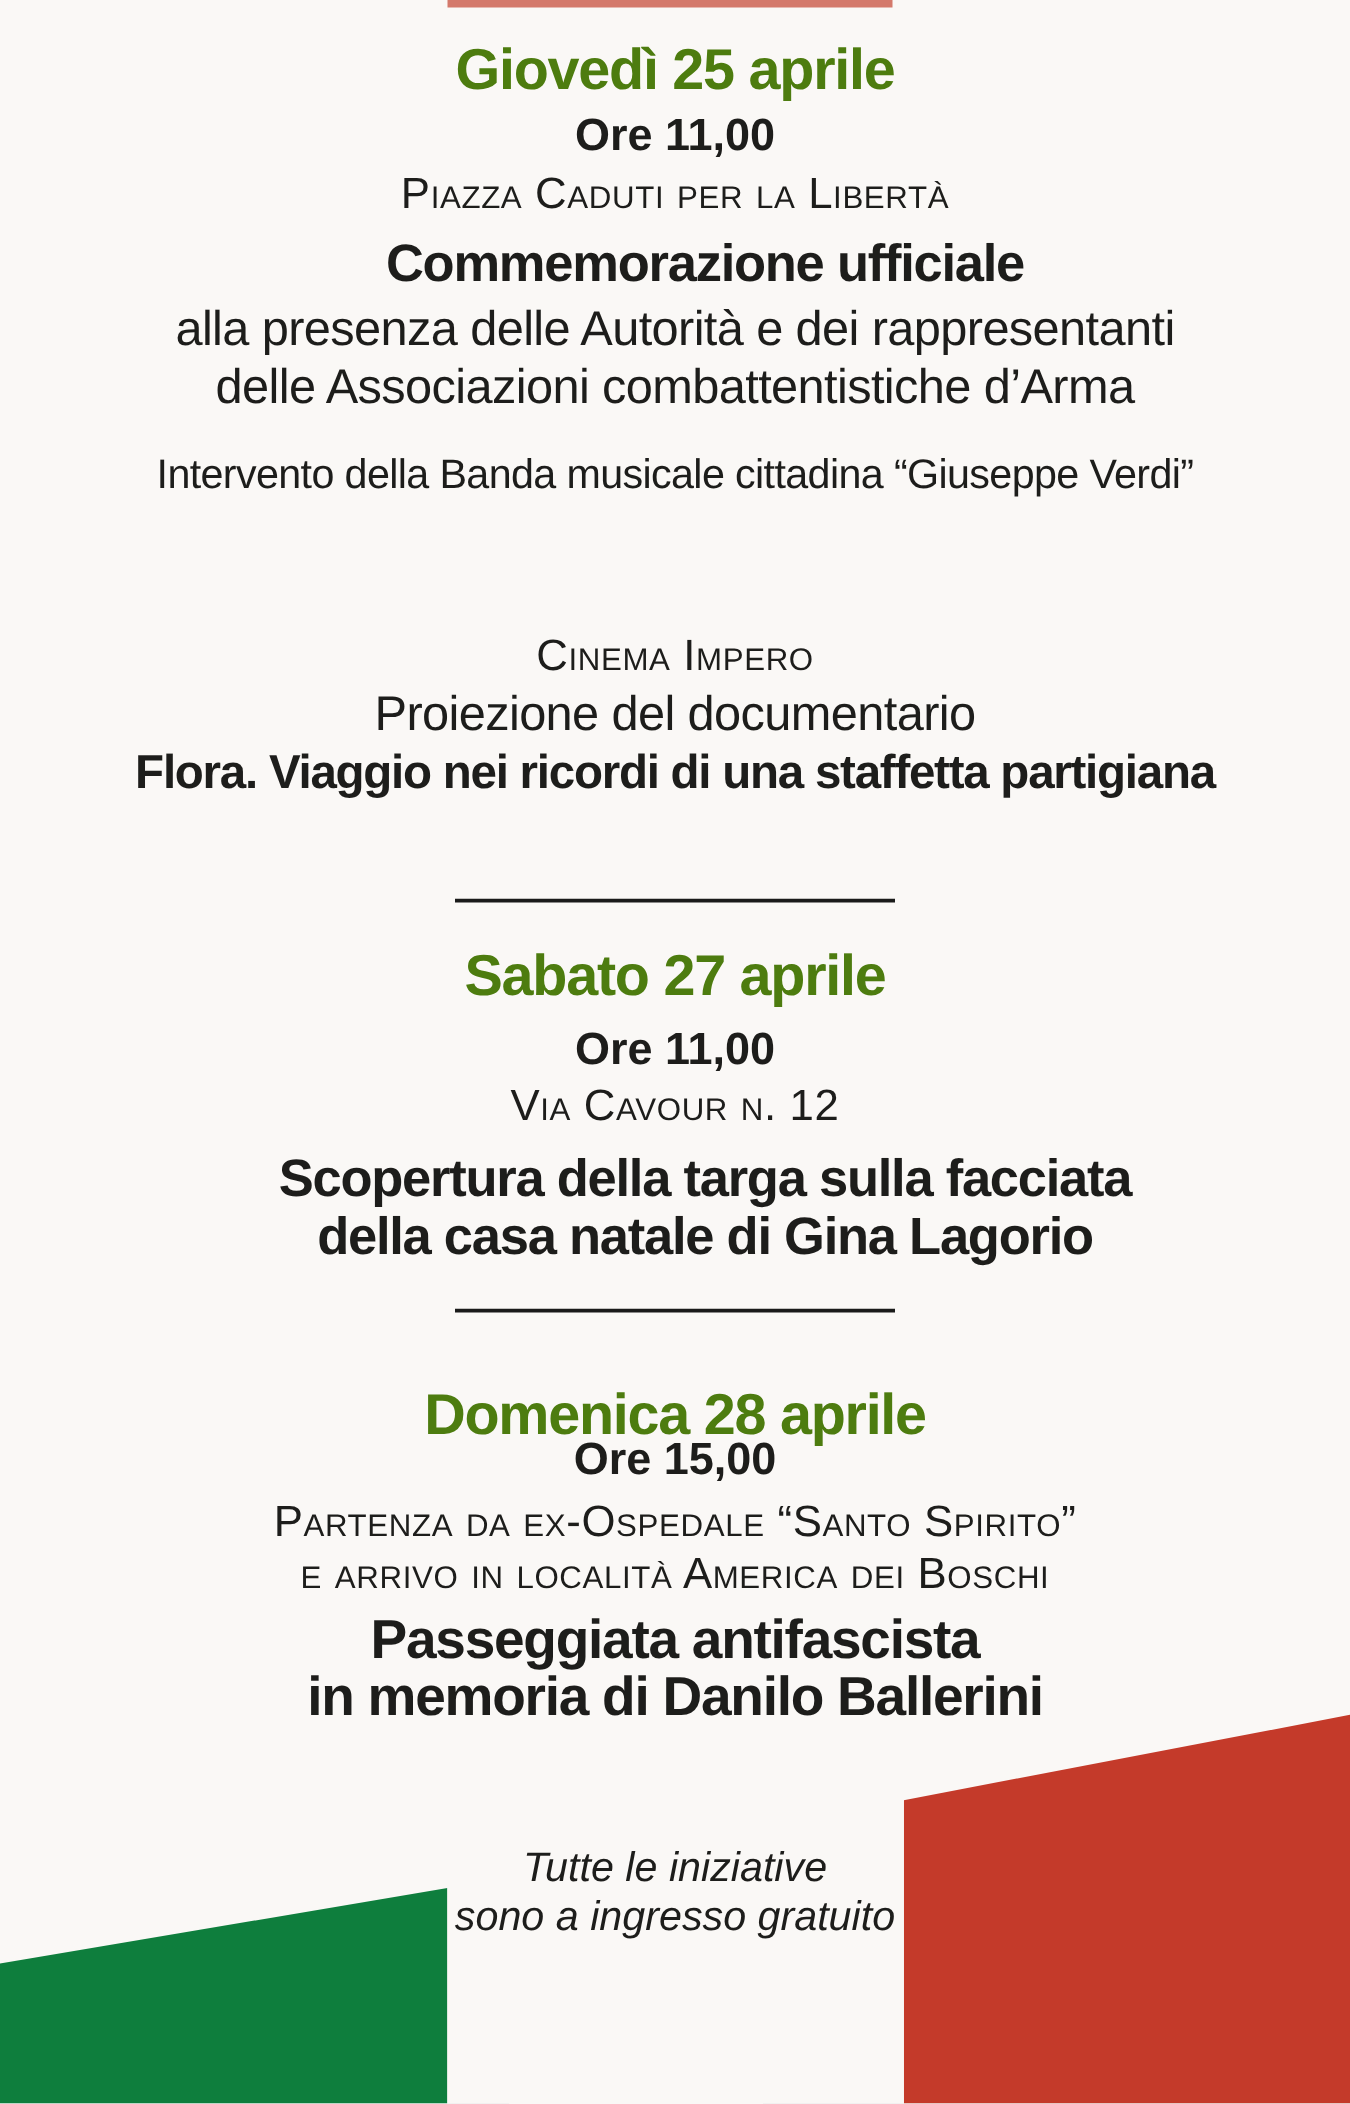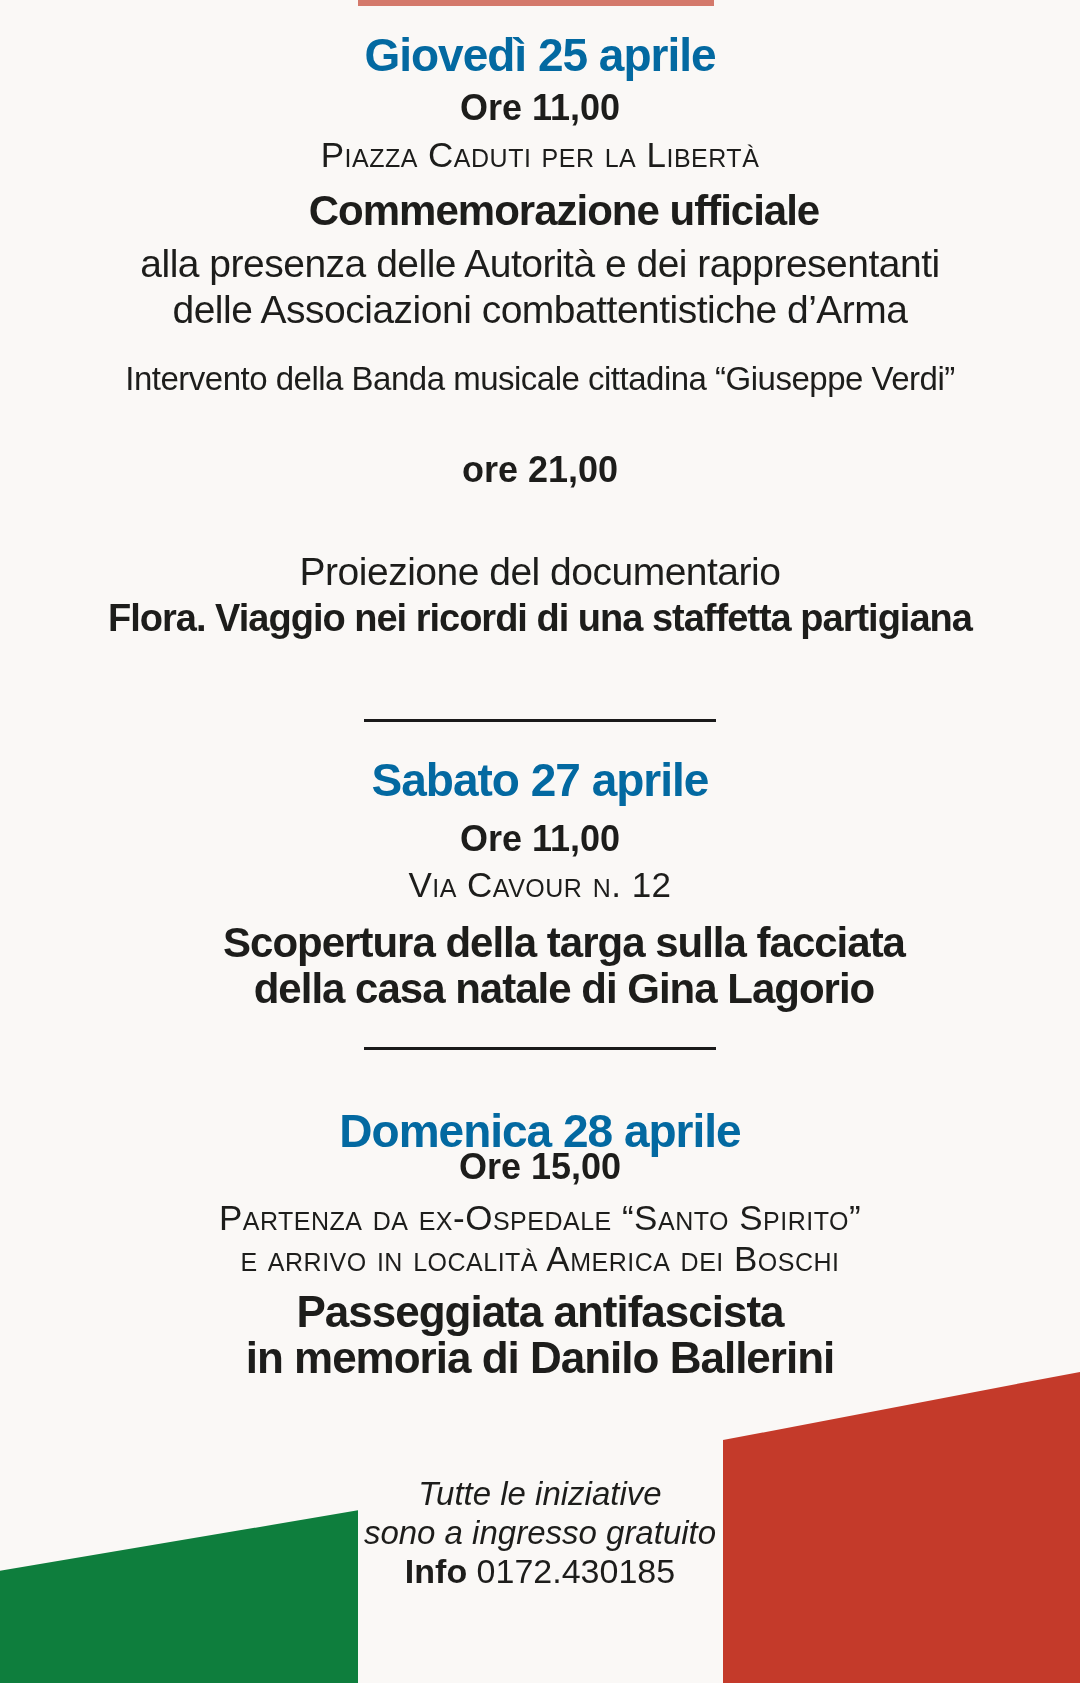--- a/index.html
+++ b/index.html
@@ -29,7 +29,7 @@
     font-weight: bold;
     font-size: 46px;
     letter-spacing: -1px;
-    color: #0369a1;
+    color: #4d7c0f;
   }
   .time {
     font-weight: bold;

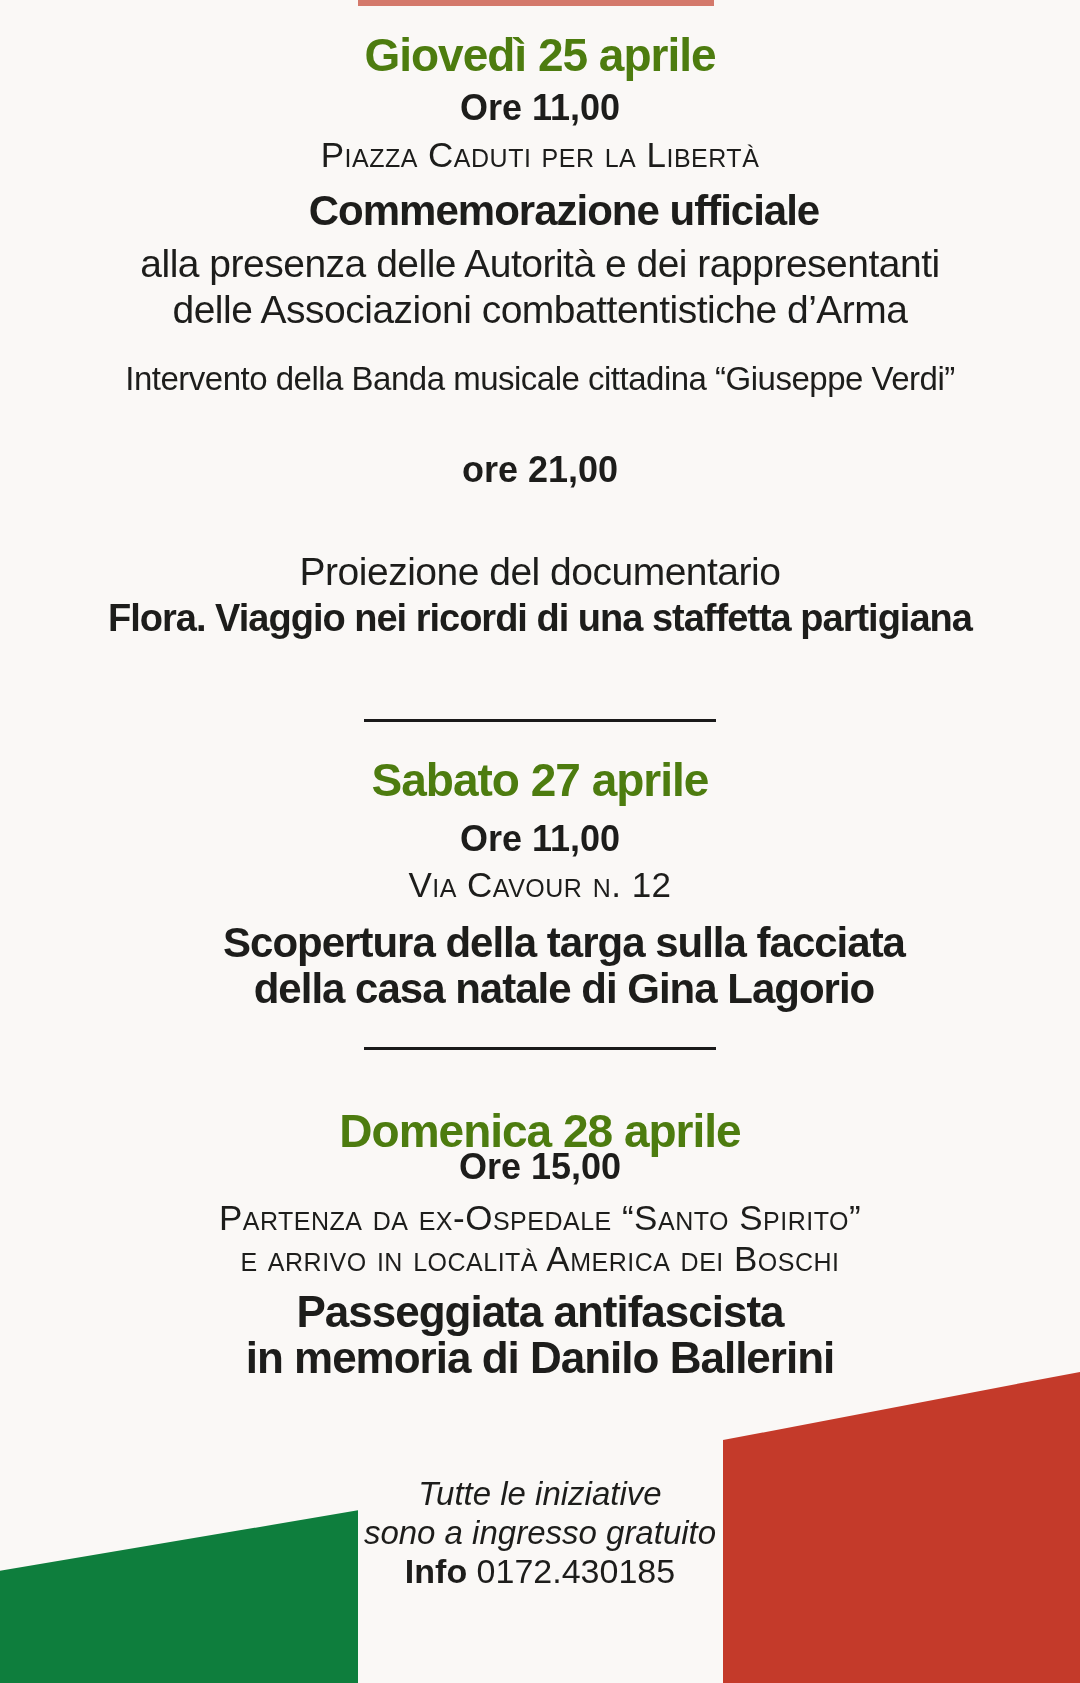--- a/index.html
+++ b/index.html
@@ -124,7 +124,6 @@
   <div class="line body-line" style="top:289px;">delle Associazioni combattentistiche d’Arma</div>
   <div class="line note" style="top:361px;">Intervento della Banda musicale cittadina “Giuseppe Verdi”</div>
 
-  <div class="line time" style="top:450px;">ore 21,00</div>
   <div class="line film-title" style="top:598px;">Flora. Viaggio nei ricordi di una staffetta partigiana</div>
   <div class="line body-line" style="top:551px;">Proiezione del documentario</div>
 

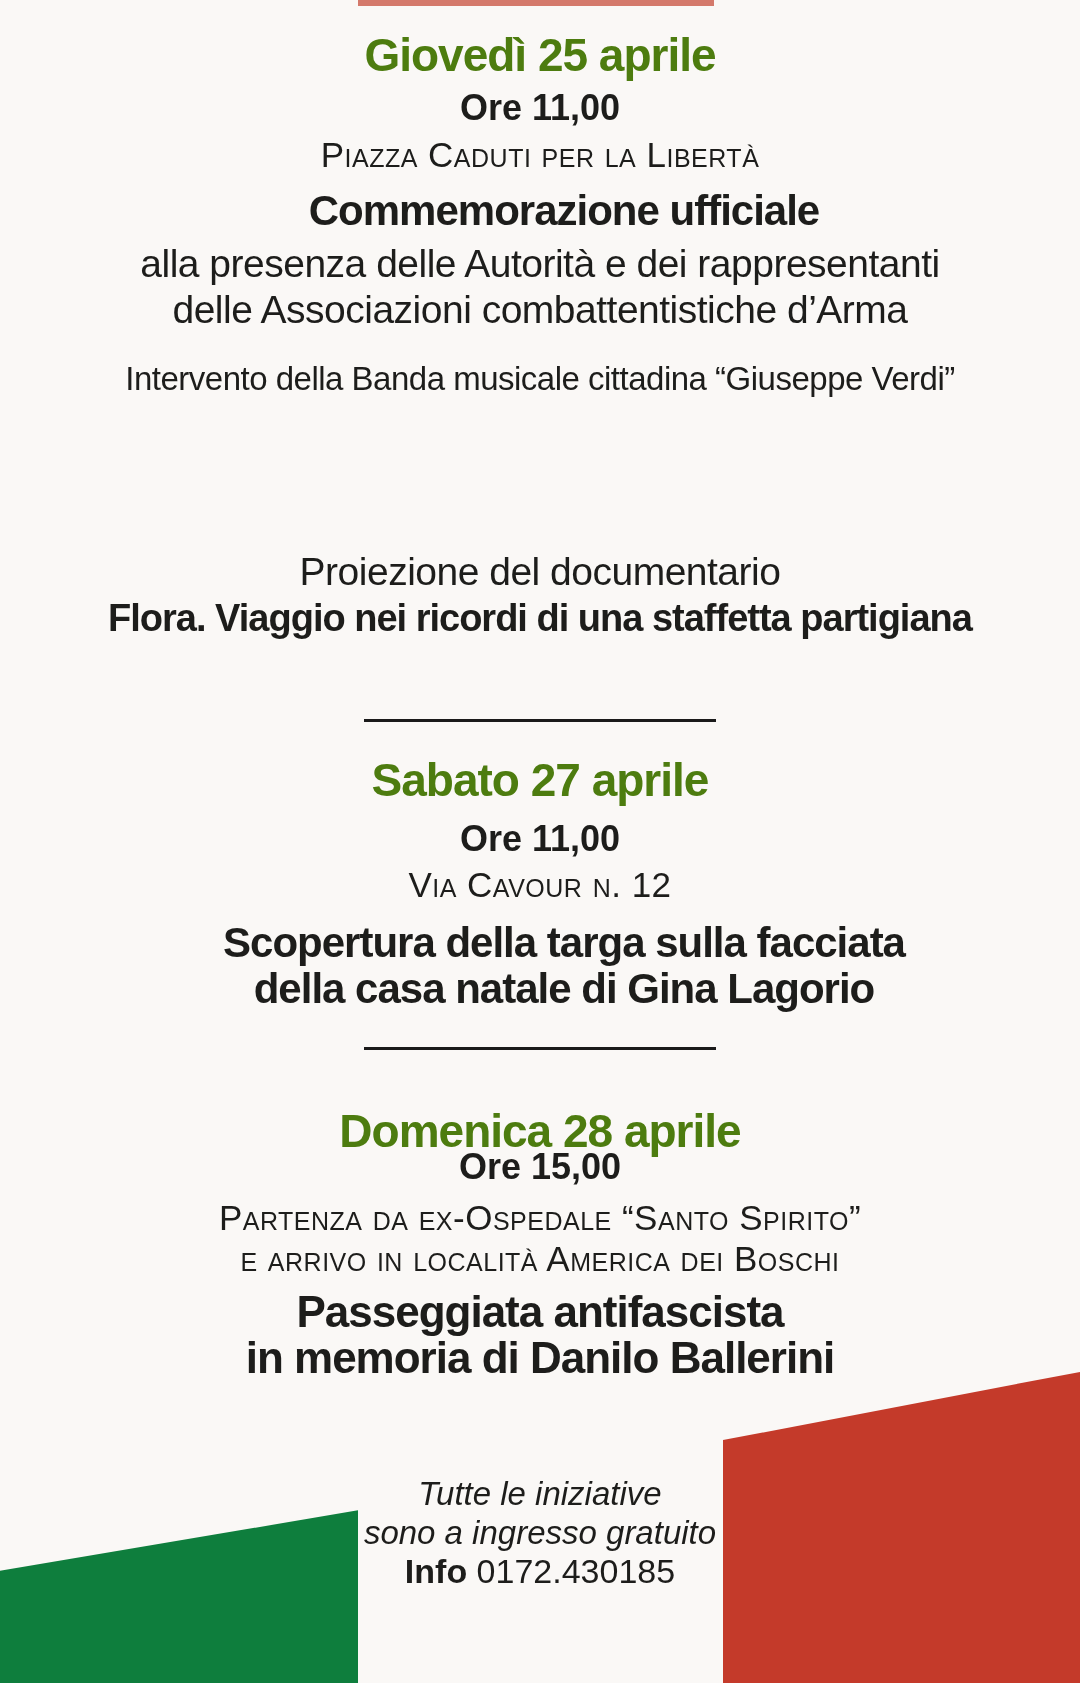--- a/index.html
+++ b/index.html
@@ -124,6 +124,7 @@
   <div class="line body-line" style="top:289px;">delle Associazioni combattentistiche d’Arma</div>
   <div class="line note" style="top:361px;">Intervento della Banda musicale cittadina “Giuseppe Verdi”</div>
 
+  <div class="line venue" style="top:506px;">Cinema Impero</div>
   <div class="line film-title" style="top:598px;">Flora. Viaggio nei ricordi di una staffetta partigiana</div>
   <div class="line body-line" style="top:551px;">Proiezione del documentario</div>
 

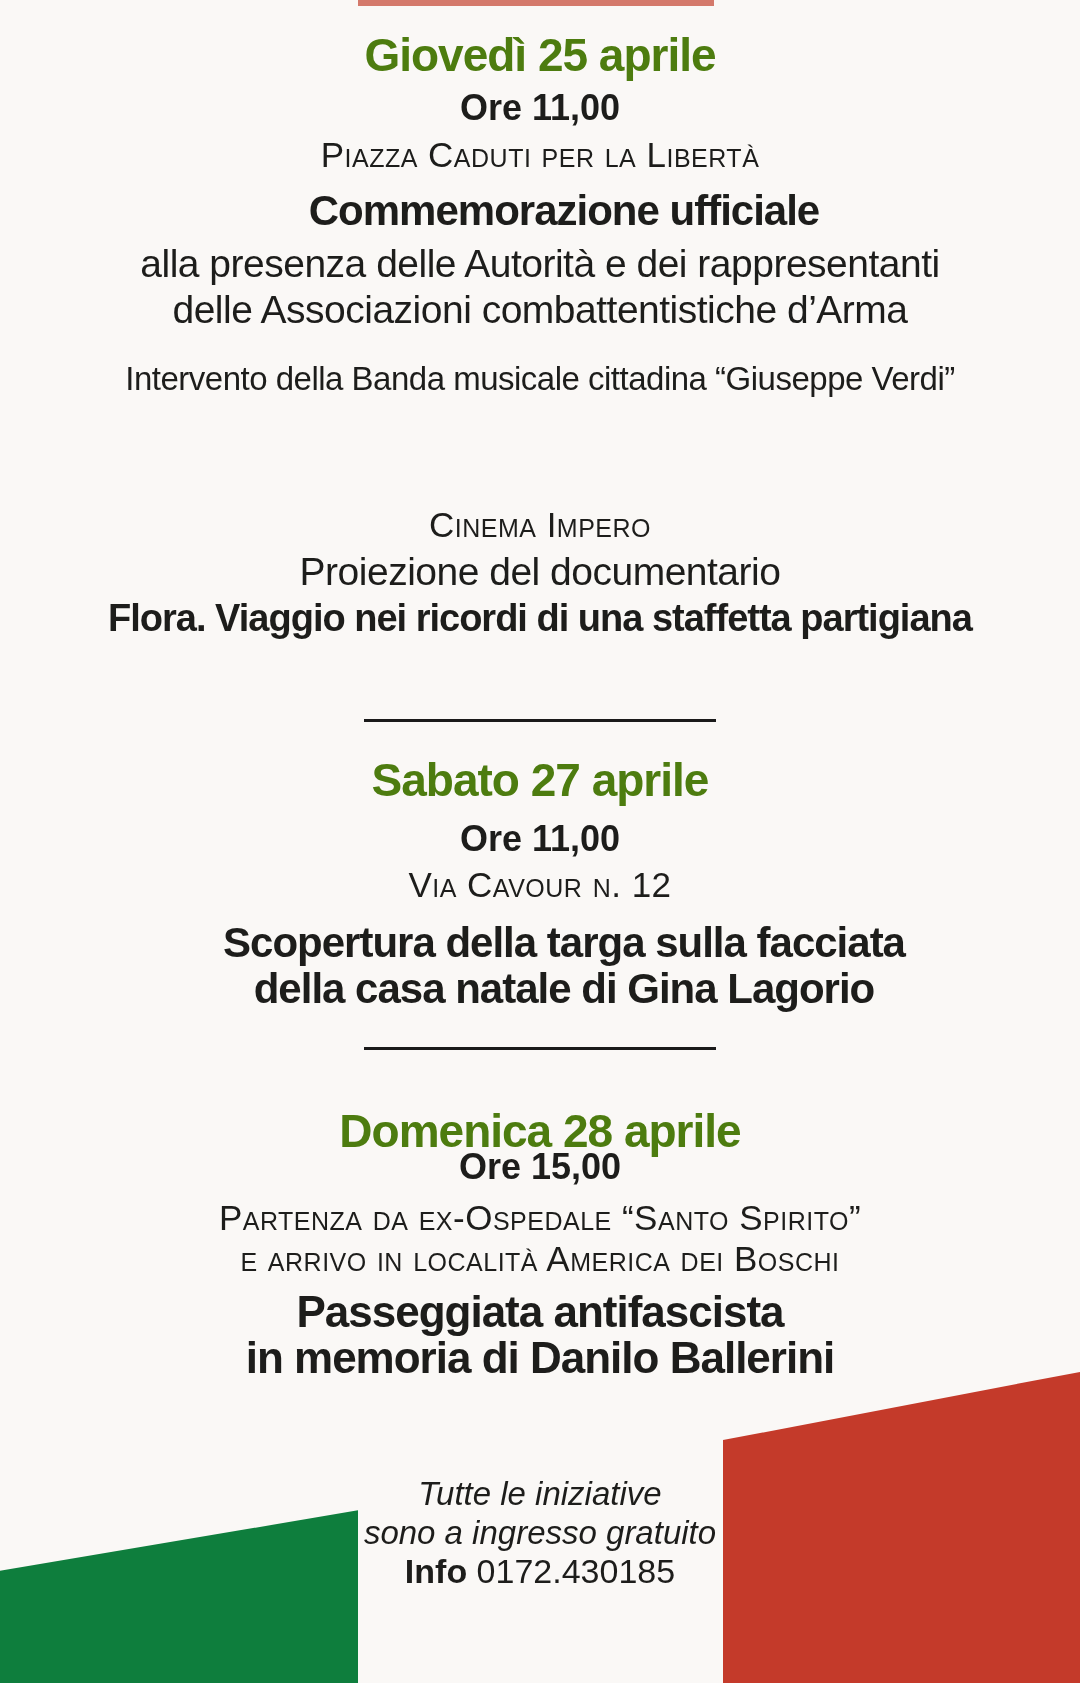--- a/index.html
+++ b/index.html
@@ -150,10 +150,6 @@
 
   <div class="line footer-italic" style="top:1476px;">Tutte le iniziative</div>
   <div class="line footer-italic" style="top:1515px;">sono a ingresso gratuito</div>
-  <div class="line footer-info" style="top:1553px;">
-    <span class="info-label">Info</span>
-    <span>0172.430185</span>
-  </div>
 
 </div>
 

